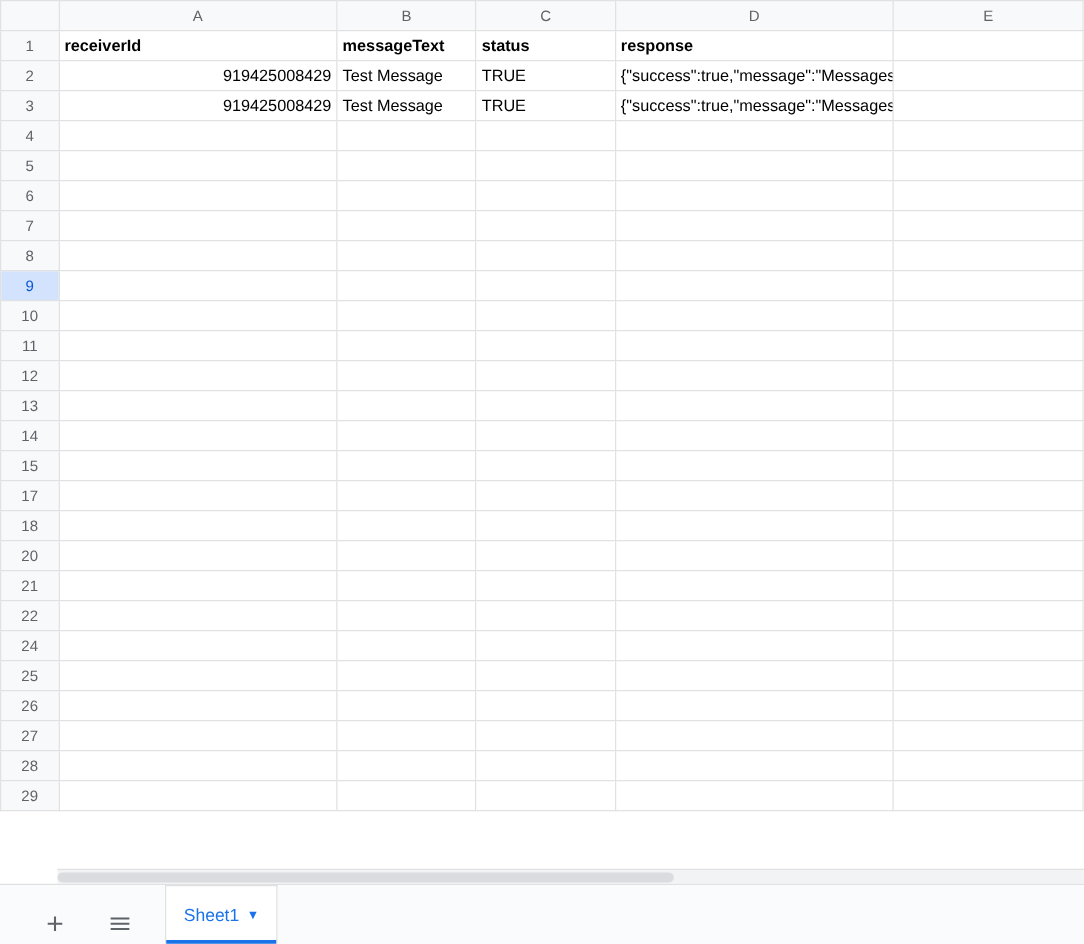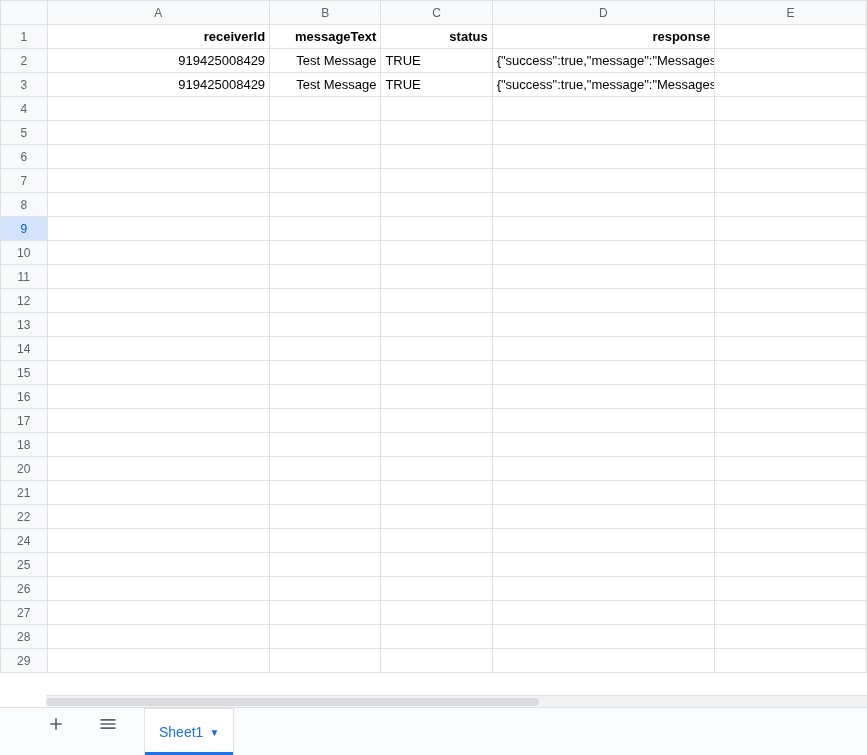--- a/index.html
+++ b/index.html
@@ -80,7 +80,7 @@
       text-align: left;
     }
     .align-left {
-      text-align: right;
+      text-align: left;
     }
     .col-a { width: 220px; }
     .col-b { width: 110px; }

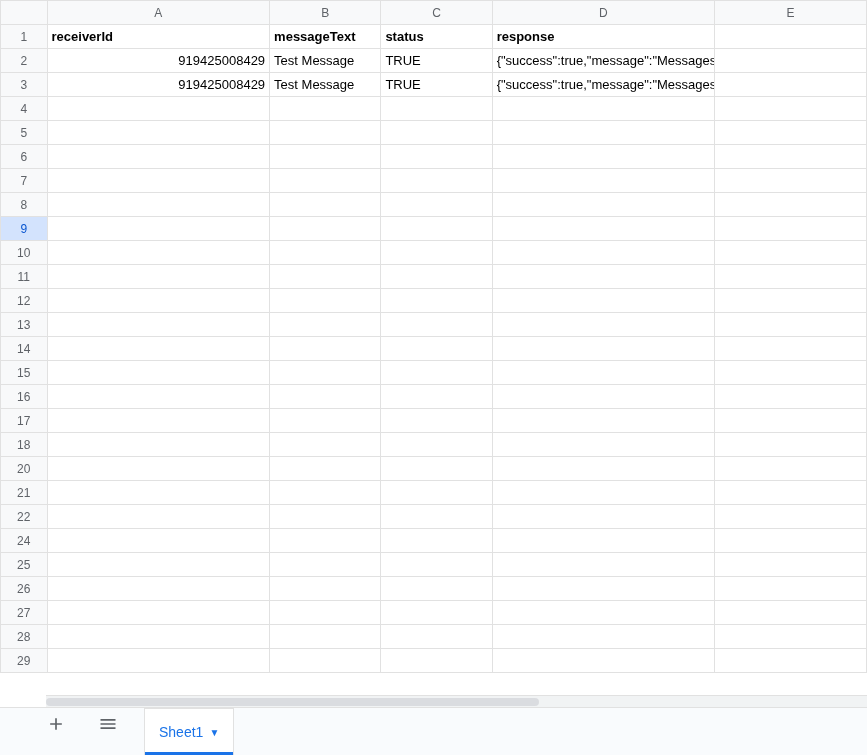--- a/index.html
+++ b/index.html
@@ -307,14 +307,6 @@
           <td class="data-cell"></td>
         </tr>
         <tr>
-          <th class="row-header">16</th>
-          <td class="data-cell"></td>
-          <td class="data-cell"></td>
-          <td class="data-cell"></td>
-          <td class="data-cell"></td>
-          <td class="data-cell"></td>
-        </tr>
-        <tr>
           <th class="row-header">17</th>
           <td class="data-cell"></td>
           <td class="data-cell"></td>

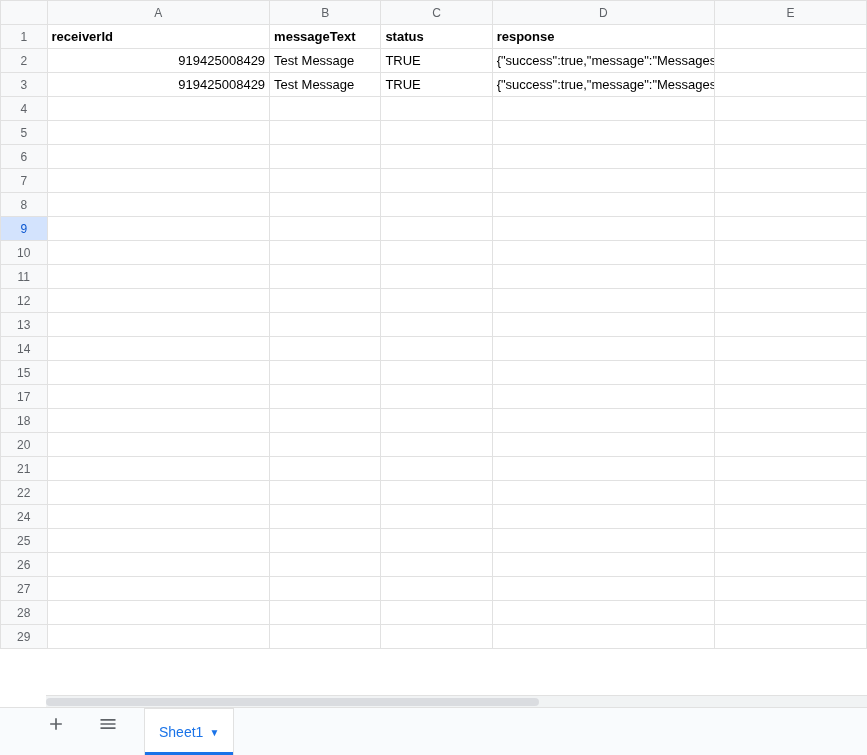--- a/index.html
+++ b/index.html
@@ -116,8 +116,8 @@
       background: #f9fbfd;
       border-top: 1px solid #e1e1e1;
       display: flex;
-      align-items: flex-start;
-      padding-left: 40px;
+      align-items: flex-end;
+      padding-left: 28px;
       gap: 20px;
     }
     .tab-btn {

